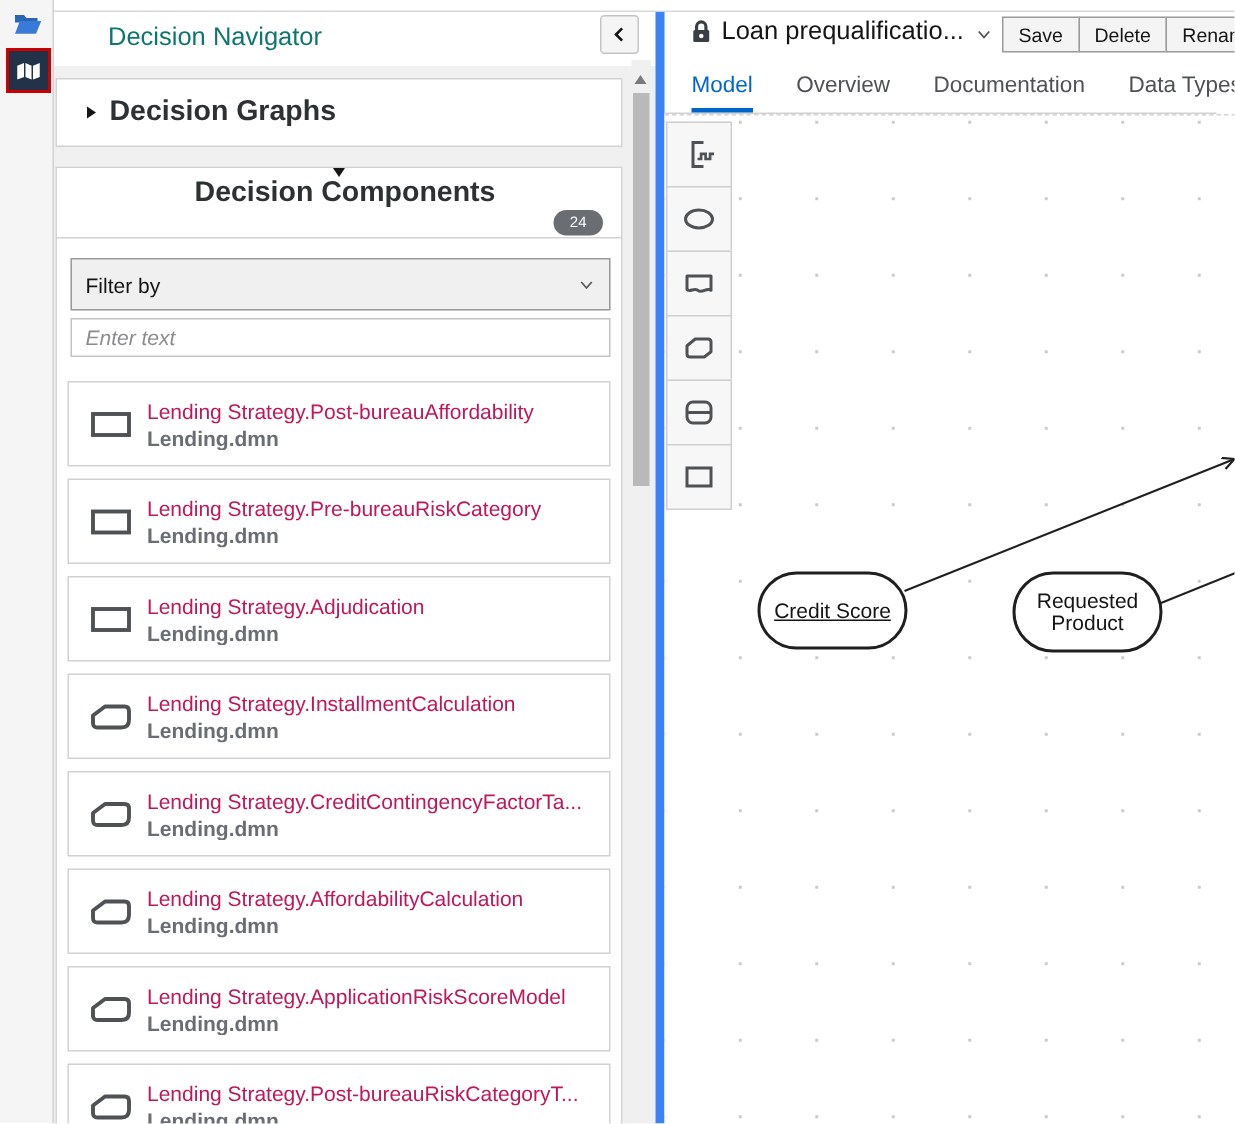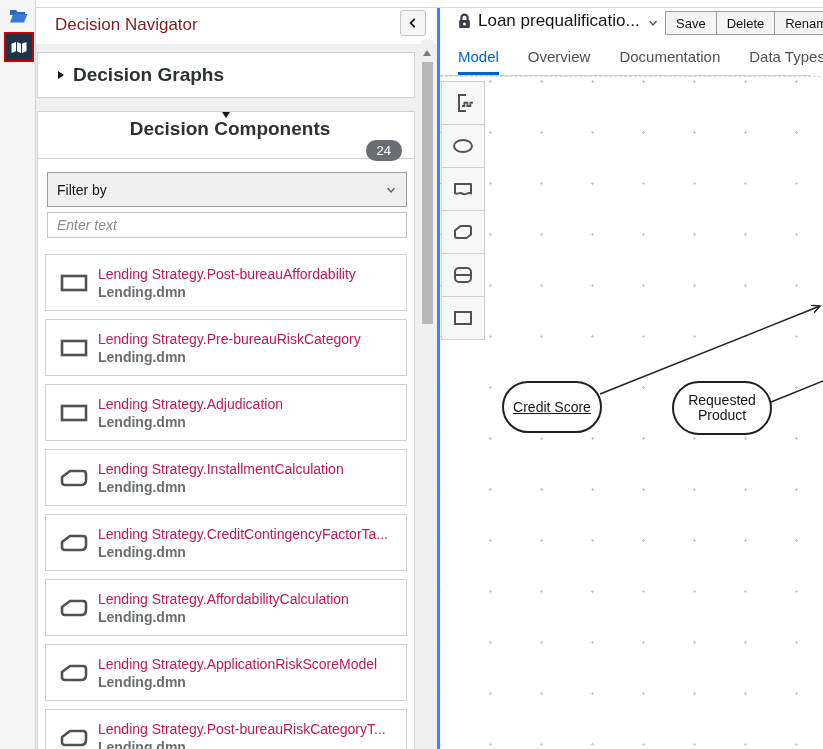--- a/index.html
+++ b/index.html
@@ -23,7 +23,7 @@
   .nav-panel { position:absolute; left:36px; top:8px; width:402px; height:741px;
     background:#f0f0f0; }
   .nav-header { position:relative; height:36px; background:#fff; }
-  .nav-title { position:absolute; left:19px; top:7px; font-size:17px; color:#7f1d1d; }
+  .nav-title { position:absolute; left:36px; top:7px; font-size:17px; color:#0f766e; }
   .collapse-btn { position:absolute; right:12px; top:2px; width:26px; height:26px;
     background:#f5f5f5; border:1px solid #c5c5c5; border-radius:3px; display:flex;
     align-items:center; justify-content:center; cursor:pointer; }

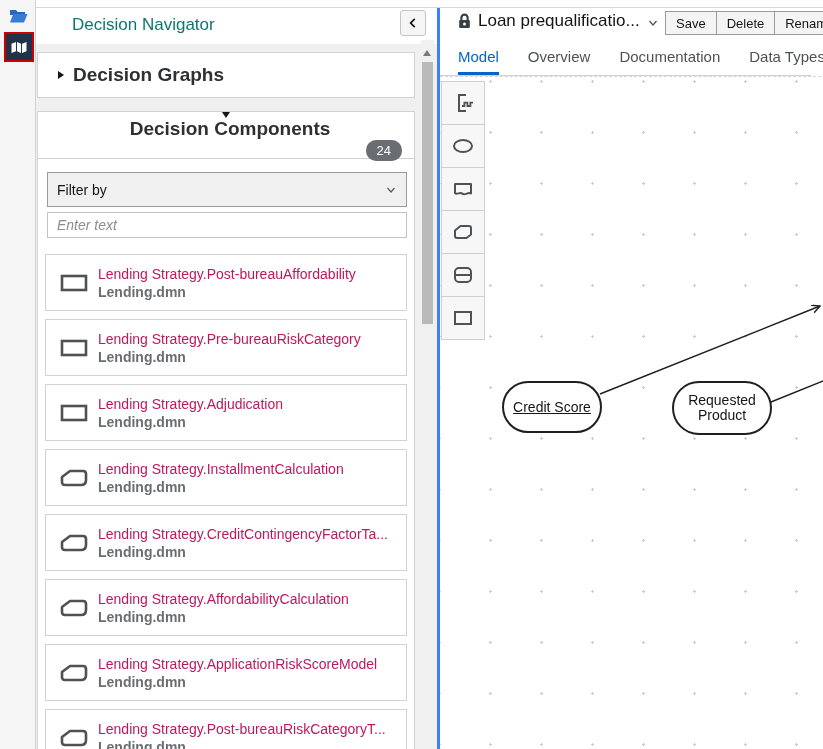--- a/index.html
+++ b/index.html
@@ -70,7 +70,7 @@
 
   
   .editor { position:absolute; left:437px; top:0; width:374px; height:749px;
-    border-left:3px solid #3b82f6; background:#fff; }
+    border-left:6px solid #3b82f6; background:#fff; }
   .ed-header { position:relative; height:42px; }
   .lock-ic { position:absolute; left:17px; top:13px; }
   .asset-title { position:absolute; left:38px; top:11px; font-size:17px; color:#151515;

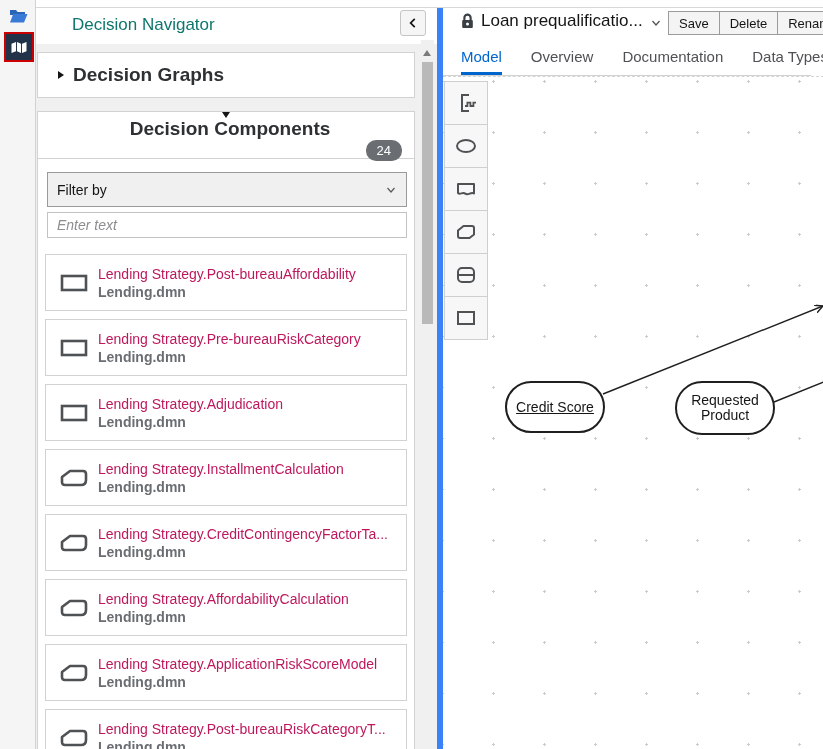--- a/index.html
+++ b/index.html
@@ -40,7 +40,7 @@
   .card-components { margin-top:13px; height:646px; overflow:hidden; }
   .comp-header { height:47px; display:flex; align-items:center; padding:0 12px 0 20px;
     border-bottom:1px solid #d2d2d2; cursor:pointer;flex-direction:column; }
-  .badge { margin-left:auto; background:#6a6e73; color:#fff; font-size:13px;
+  .badge { margin-left:auto; background:#6a6e73; color:#fff; font-size:10px;
     padding:3px 11px; border-radius:10px; }
 
   .filter-select { margin:13px 8px 0 9px; width:360px; height:35px; background:#f0f0f0;

